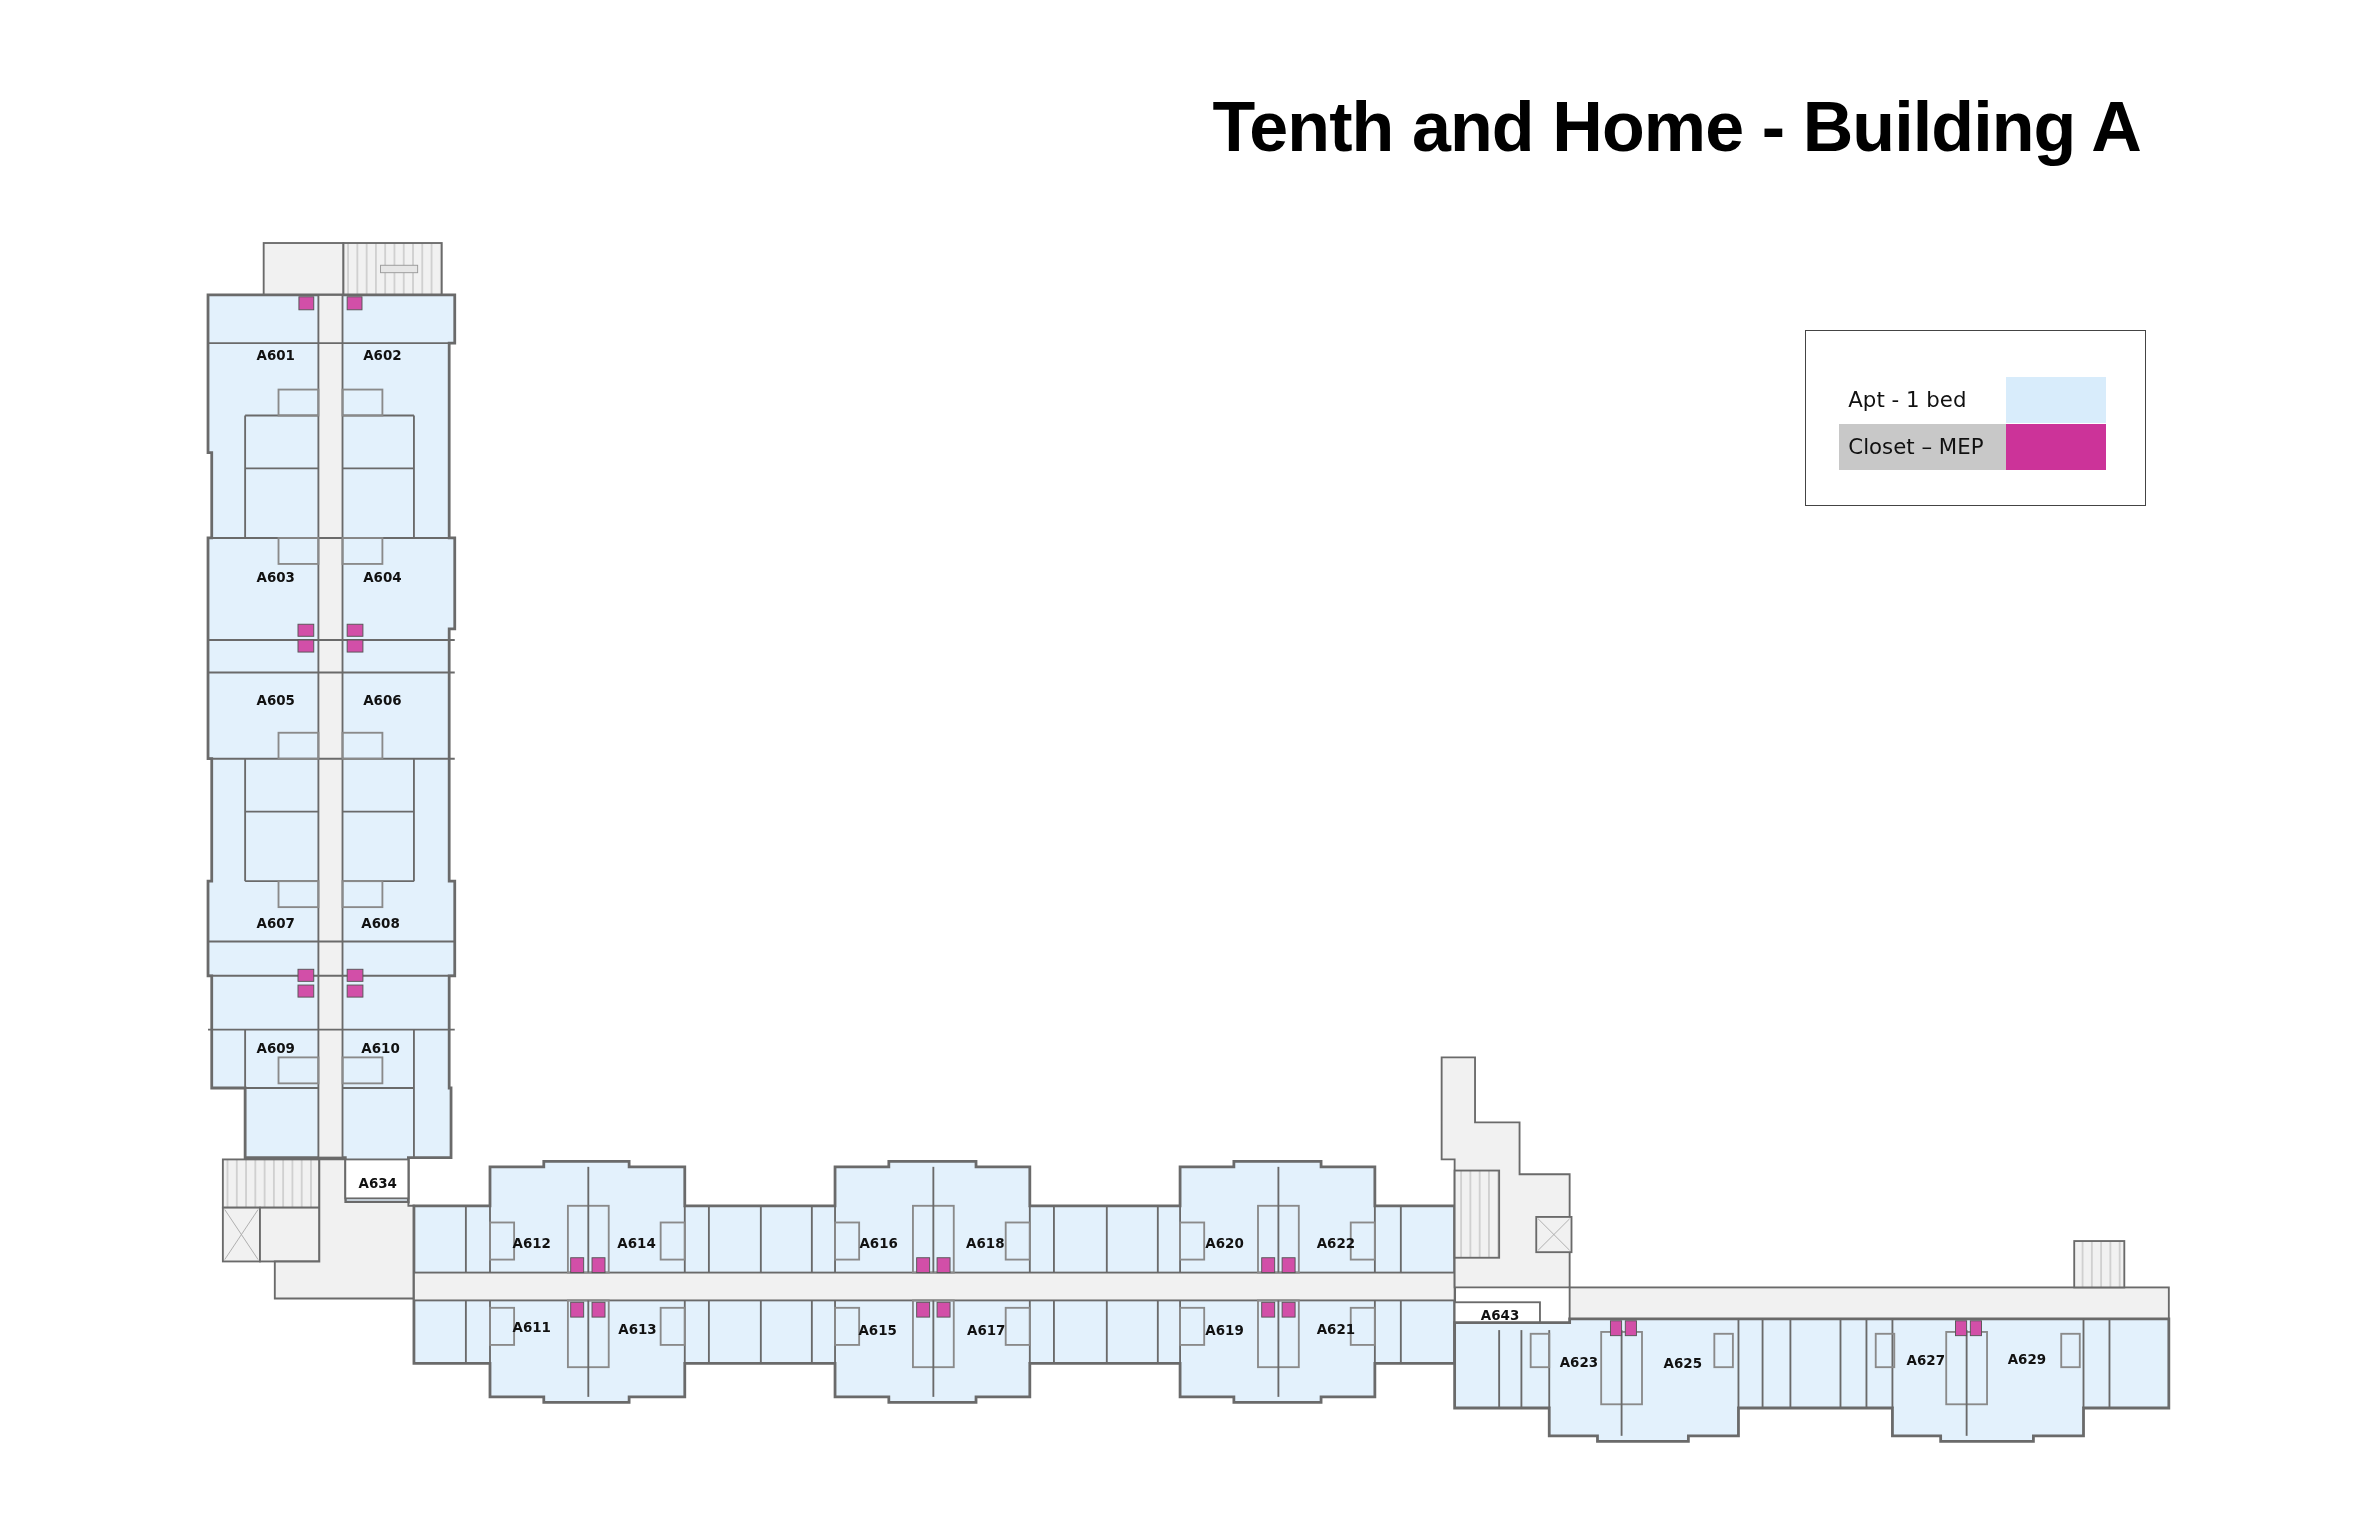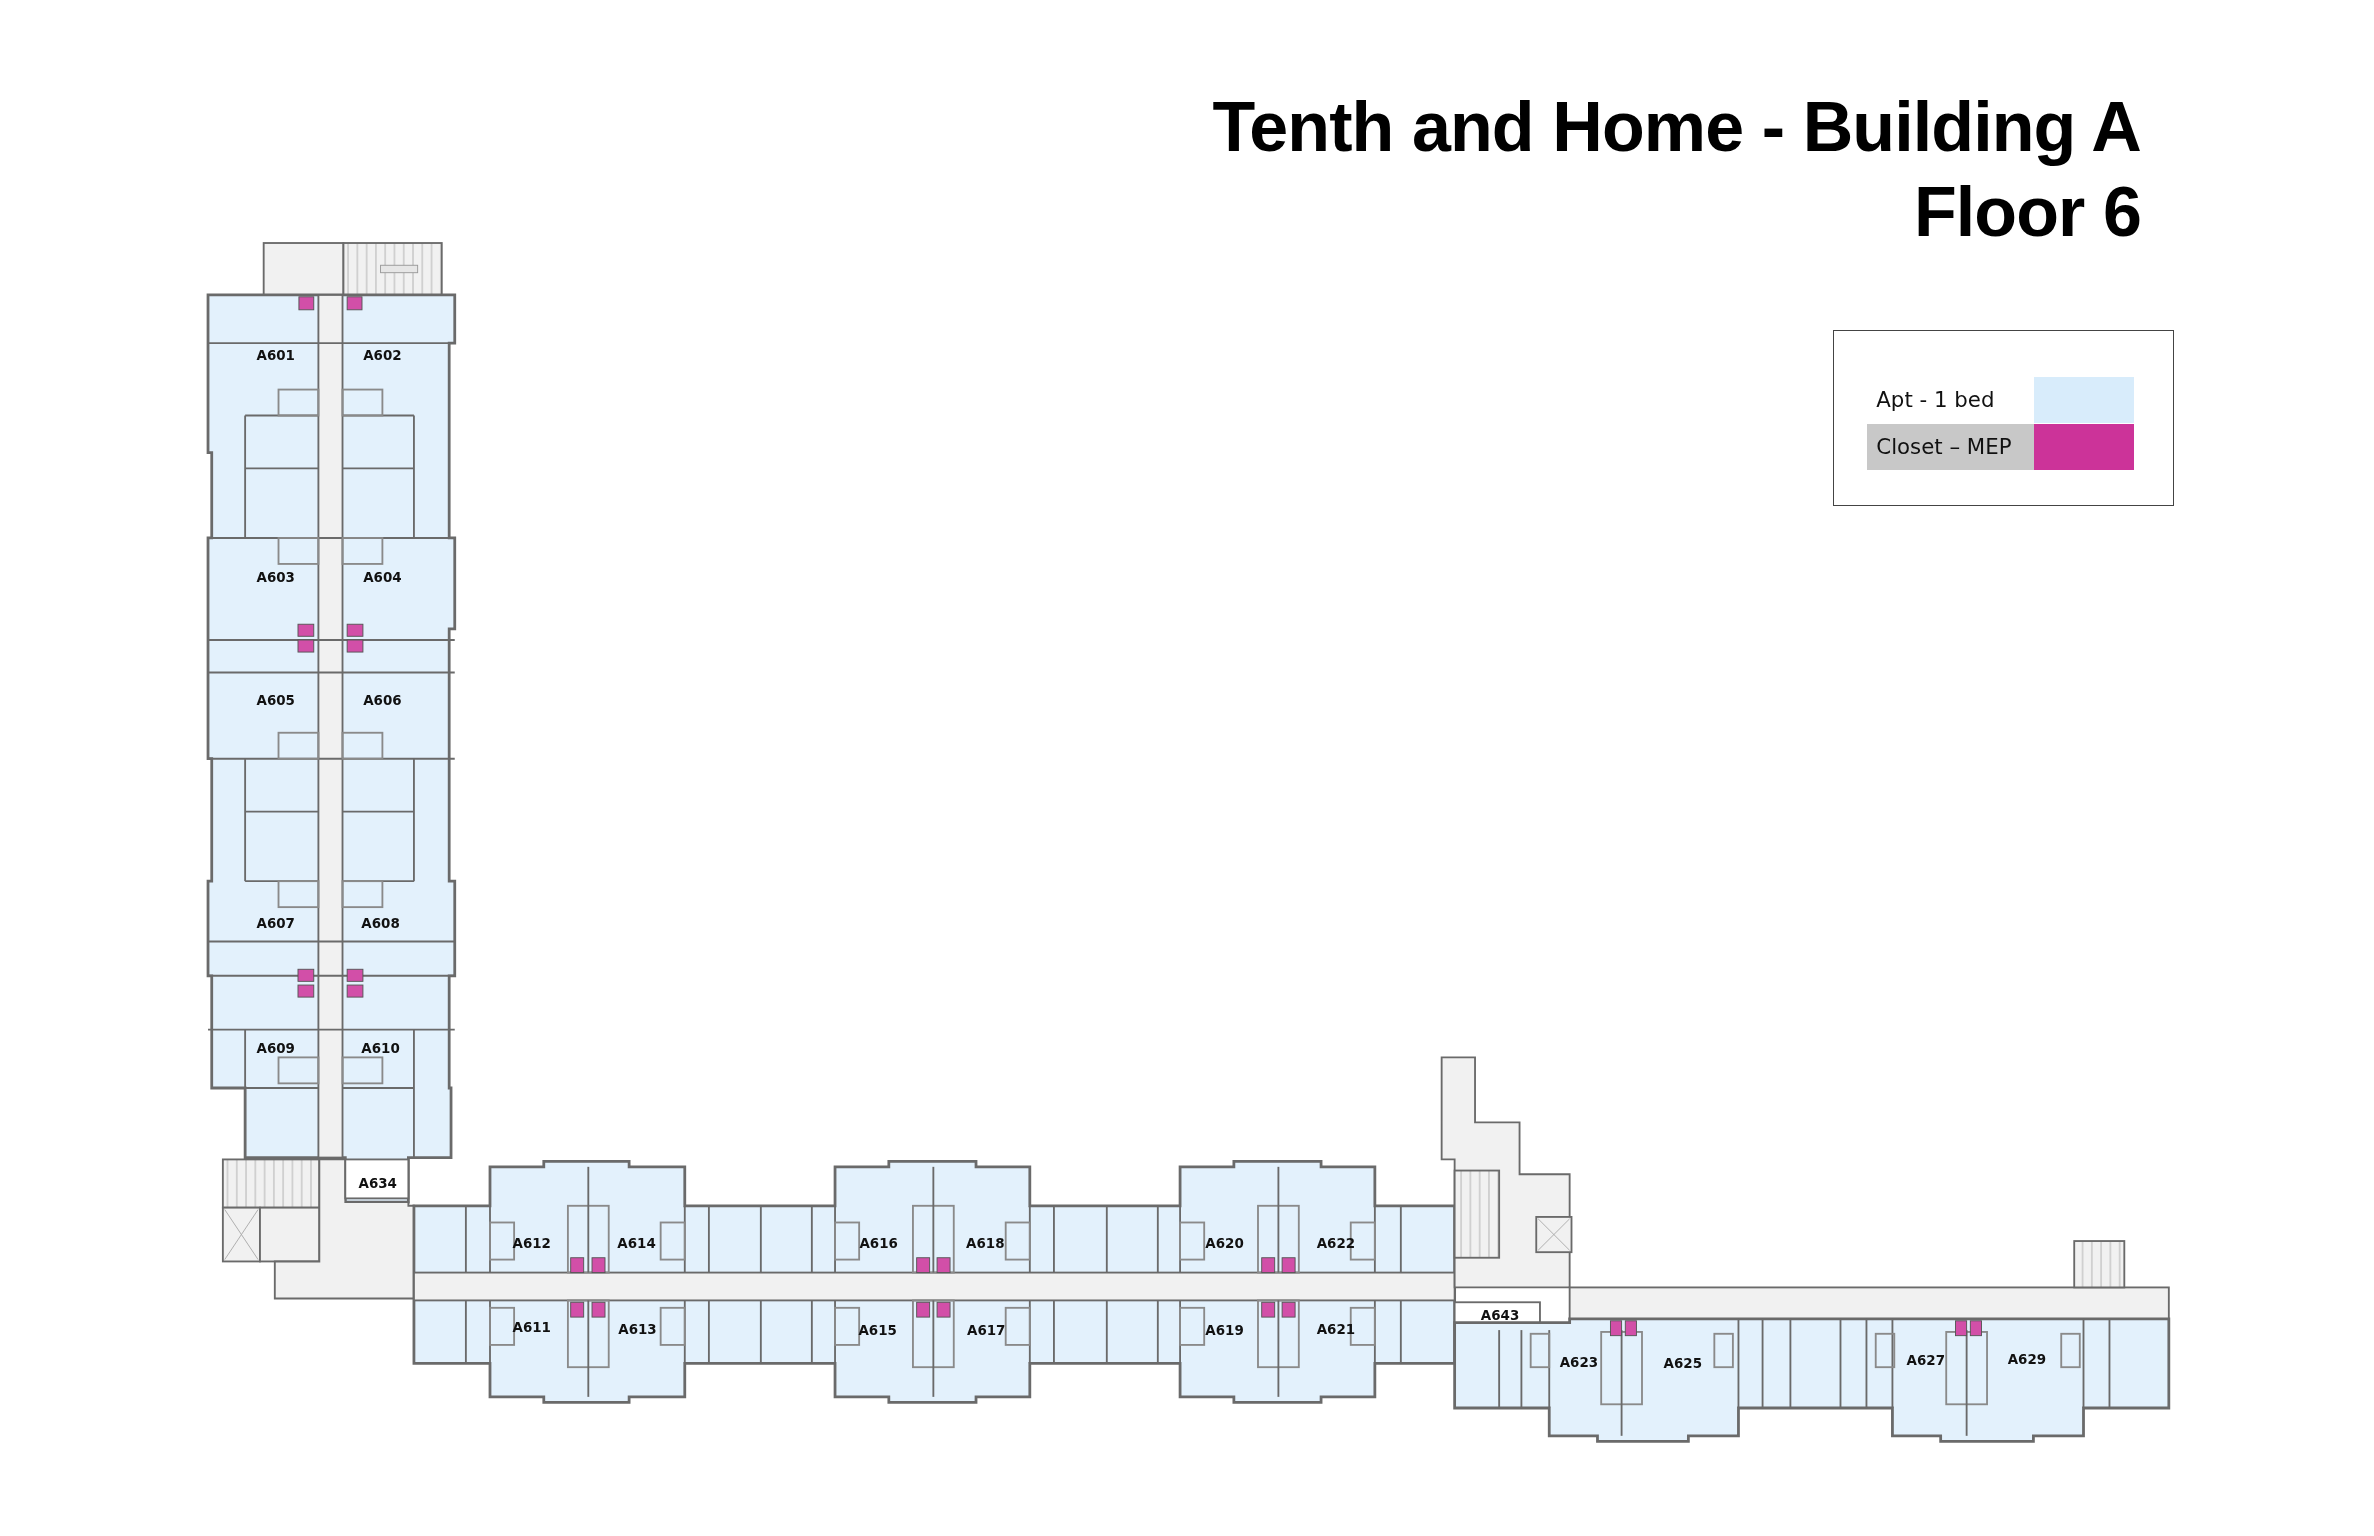--- a/index.html
+++ b/index.html
@@ -18,7 +18,6 @@
 
 <div class="title-block">
   <span class="title-line">Tenth and Home - Building A</span>
-  <span class="title-line">Floor 6</span>
 </div>
 
 <div class="legend">

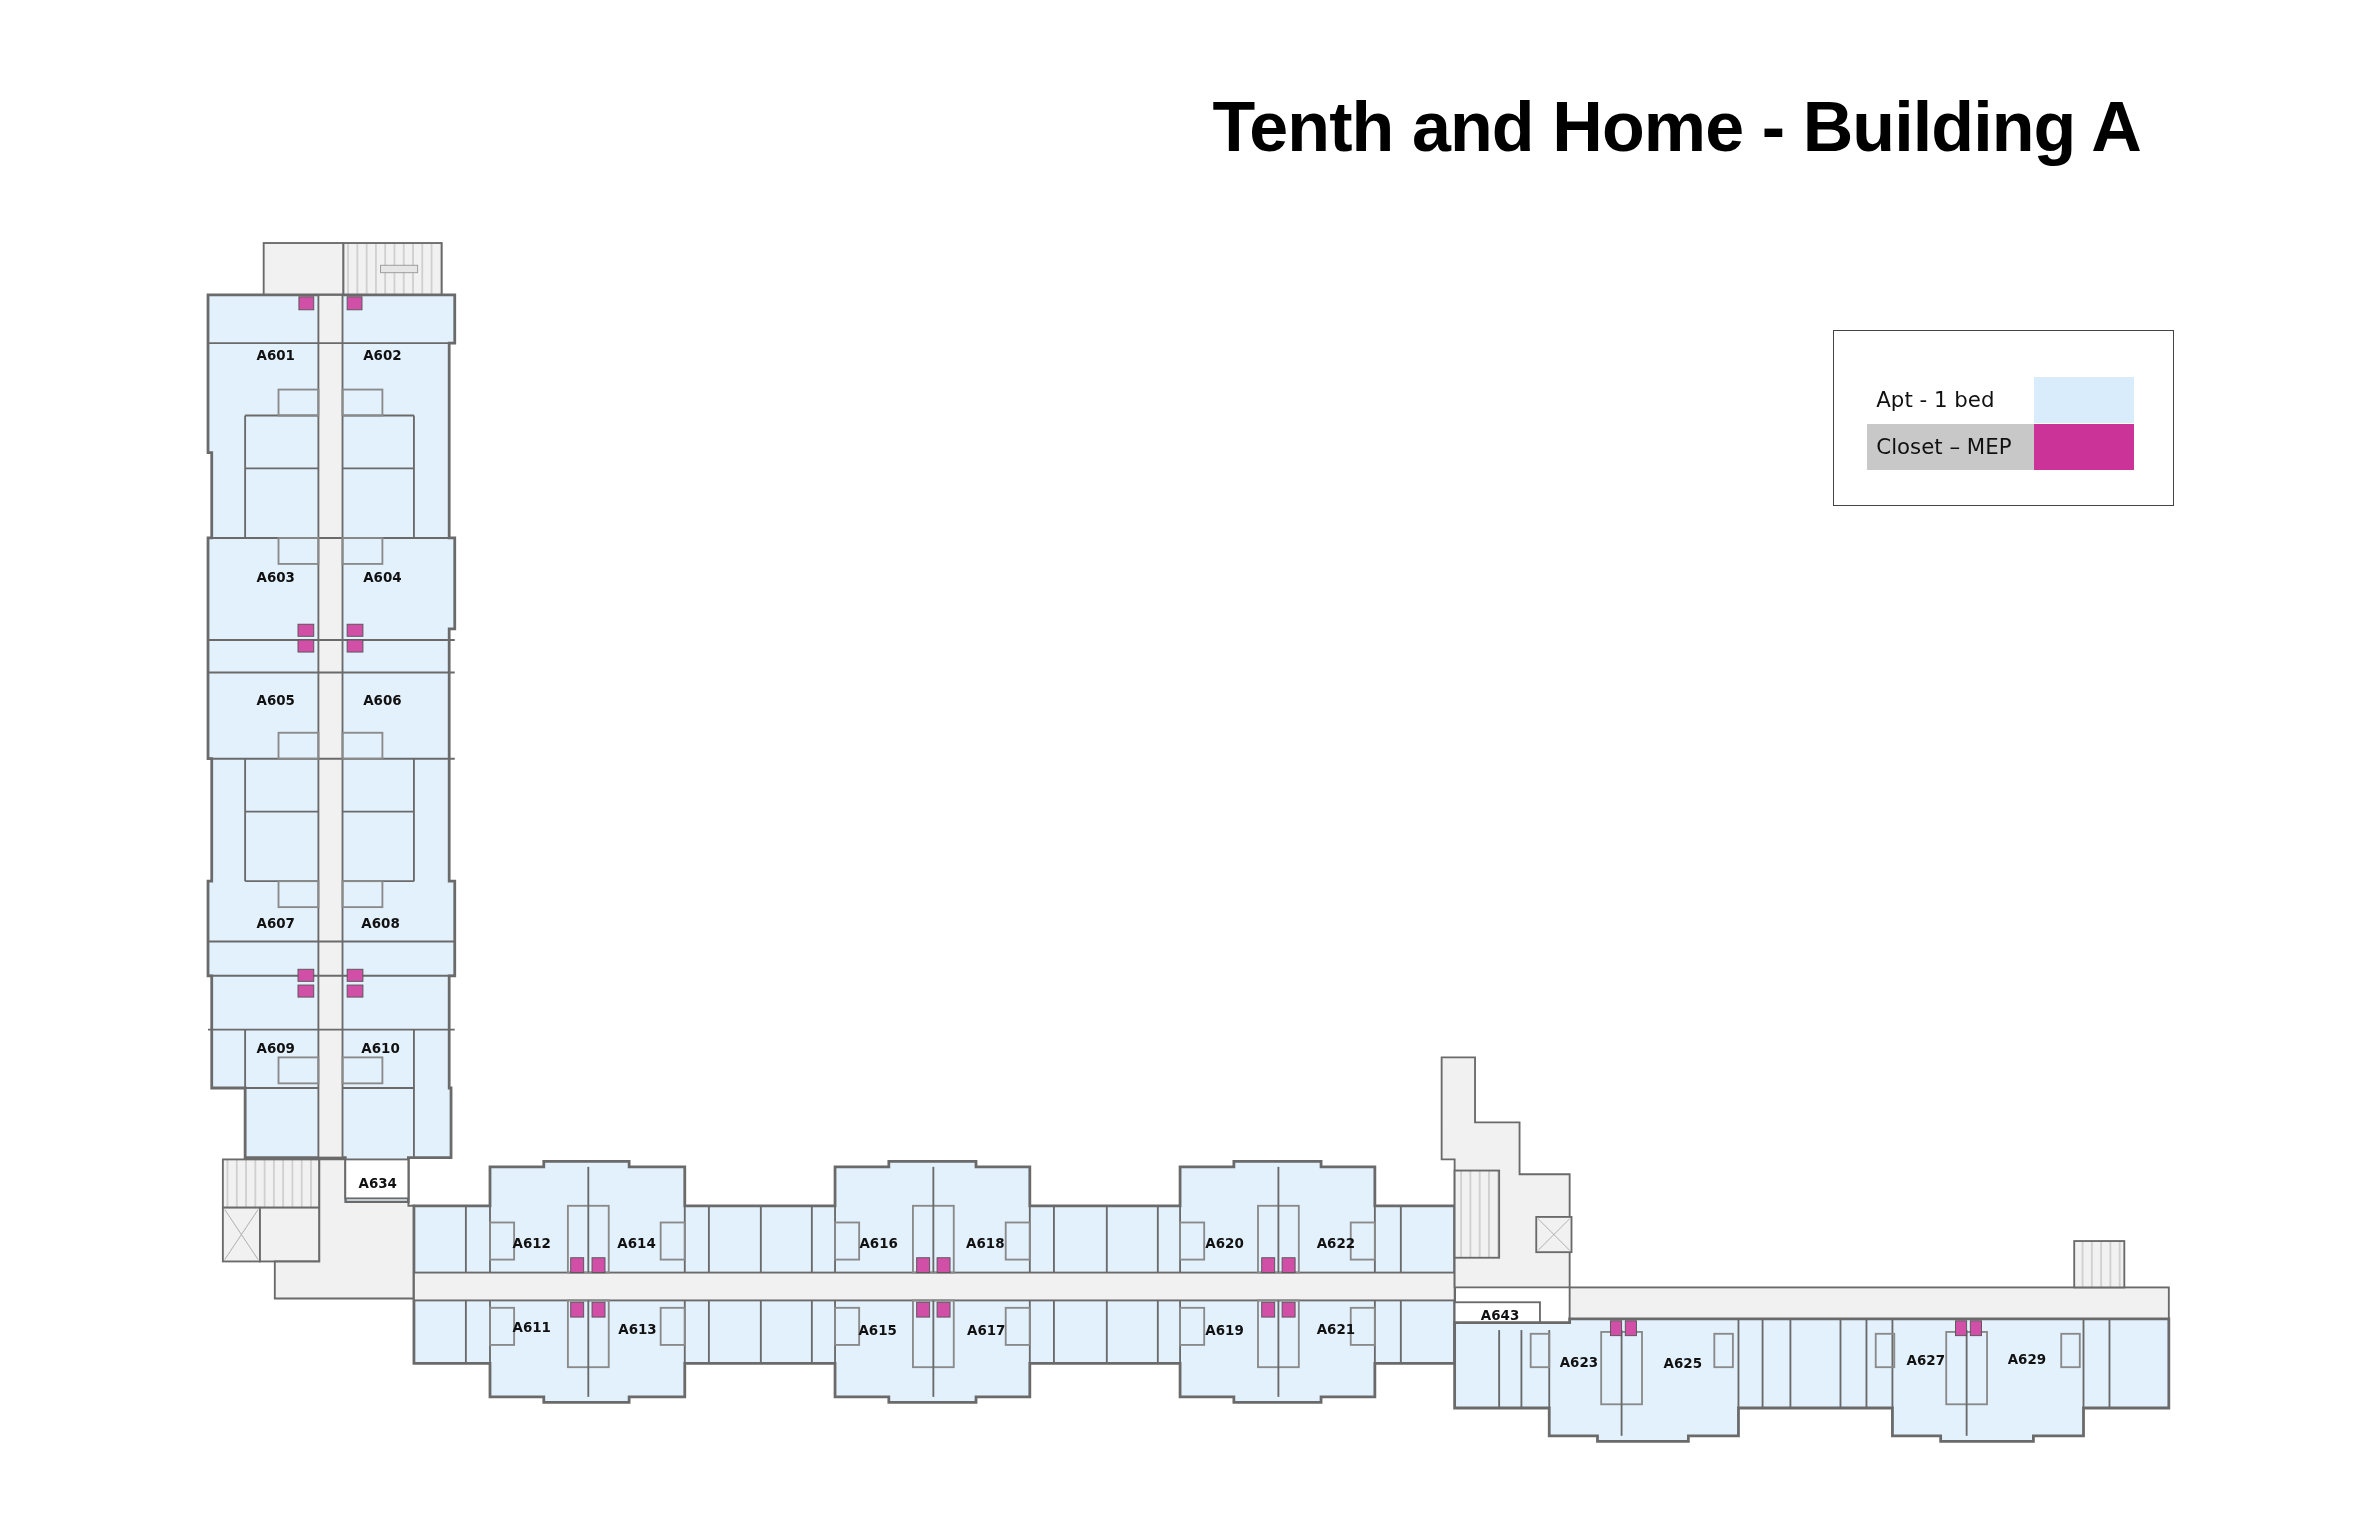--- a/index.html
+++ b/index.html
@@ -6,7 +6,7 @@
   body { width: 2375px; height: 1536px; position: relative; overflow: hidden; font-family: "Liberation Sans", sans-serif; }
   .title-block { position: absolute; right: 234px; top: 85px; text-align: right; color: #000; }
   .title-line { font-family: "Liberation Sans", sans-serif; font-weight: bold; font-size: 70px; line-height: 85px; letter-spacing: -0.9px; display: block; text-align: right; }
-  .legend { position: absolute; left: 1805px; top: 330px; width: 341px; height: 176px; border: 1.9px solid #444; background: #fff; box-sizing: border-box; margin-left: 28px; }
+  .legend { position: absolute; left: 1805px; top: 330px; width: 341px; height: 176px; border: 1.9px solid #444; background: #fff; box-sizing: border-box; }
   .legend-row { position: absolute; left: 33px; height: 46px; width: 271px; }
   .legend-label { position: absolute; left: 0; top: 0; height: 46px; width: 167px; font-family: "DejaVu Sans", sans-serif; font-size: 21.3px; line-height: 46px; padding-left: 9.3px; box-sizing: border-box; color: #111; }
   .legend-swatch { position: absolute; left: 167px; top: 0; width: 100px; height: 46px; }

